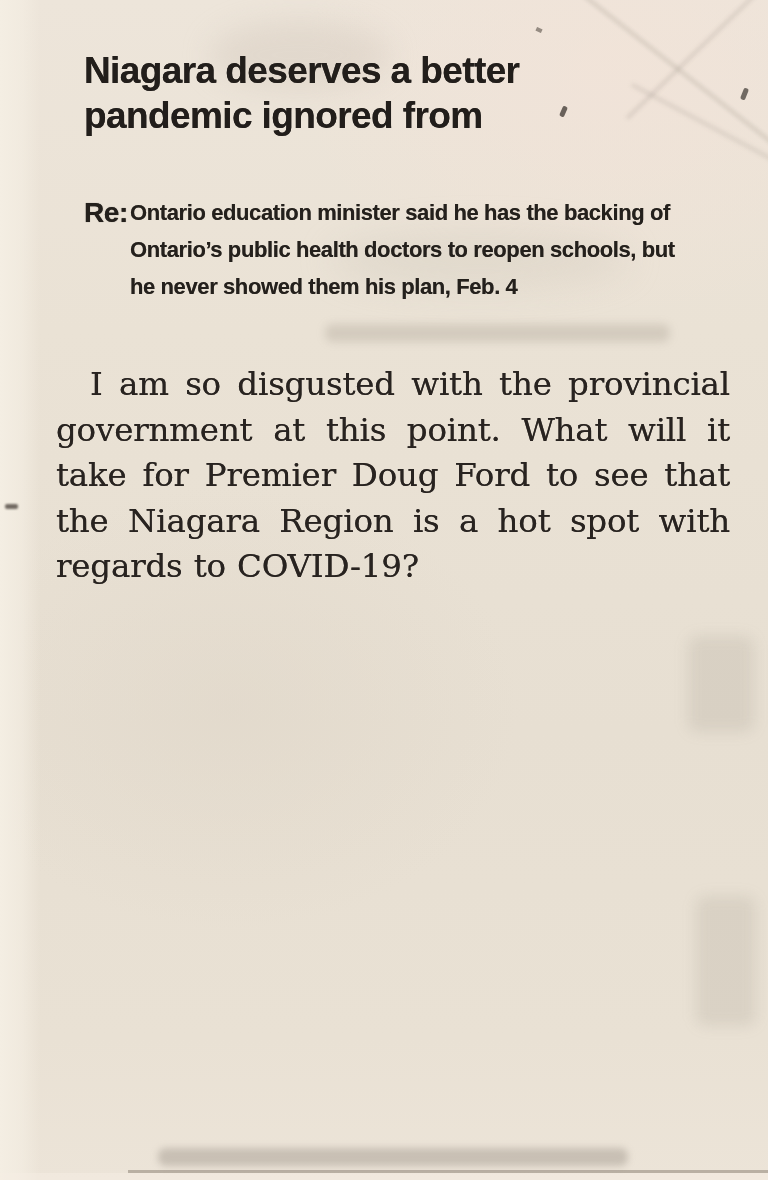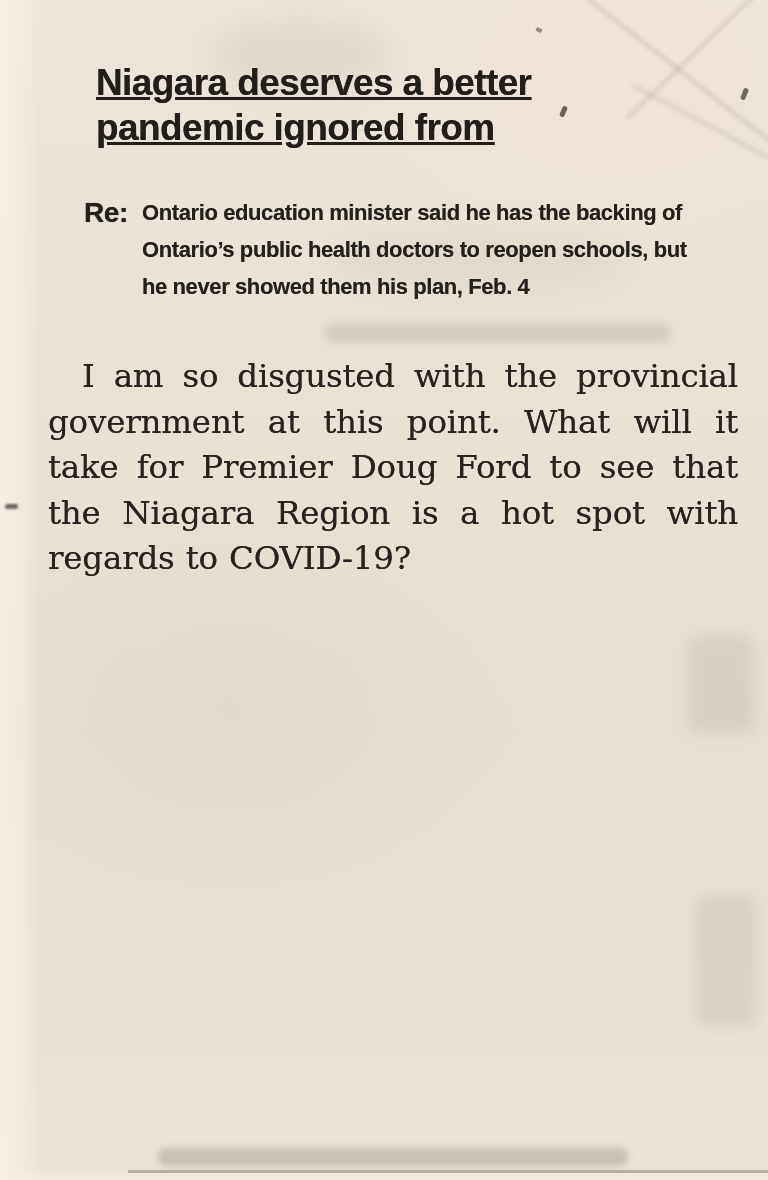--- a/index.html
+++ b/index.html
@@ -45,12 +45,11 @@
   .speck-3{left:742px;top:88px;width:5px;height:12px;background:rgba(60,54,48,.7);transform:rotate(22deg);border-radius:2px;}
 
   .headline{
-    position:absolute;left:84px;top:48px;margin:12px;
+    position:absolute;left:84px;top:48px;margin:0;
     font-family:"Liberation Sans",sans-serif;
     font-weight:700;font-size:37px;line-height:45px;
     letter-spacing:-.6px;color:#221e1b;
     text-shadow:0 0 .6px rgba(34,30,27,.85);
-    text-decoration:underline;
   }
   .headline span{display:block;}
 

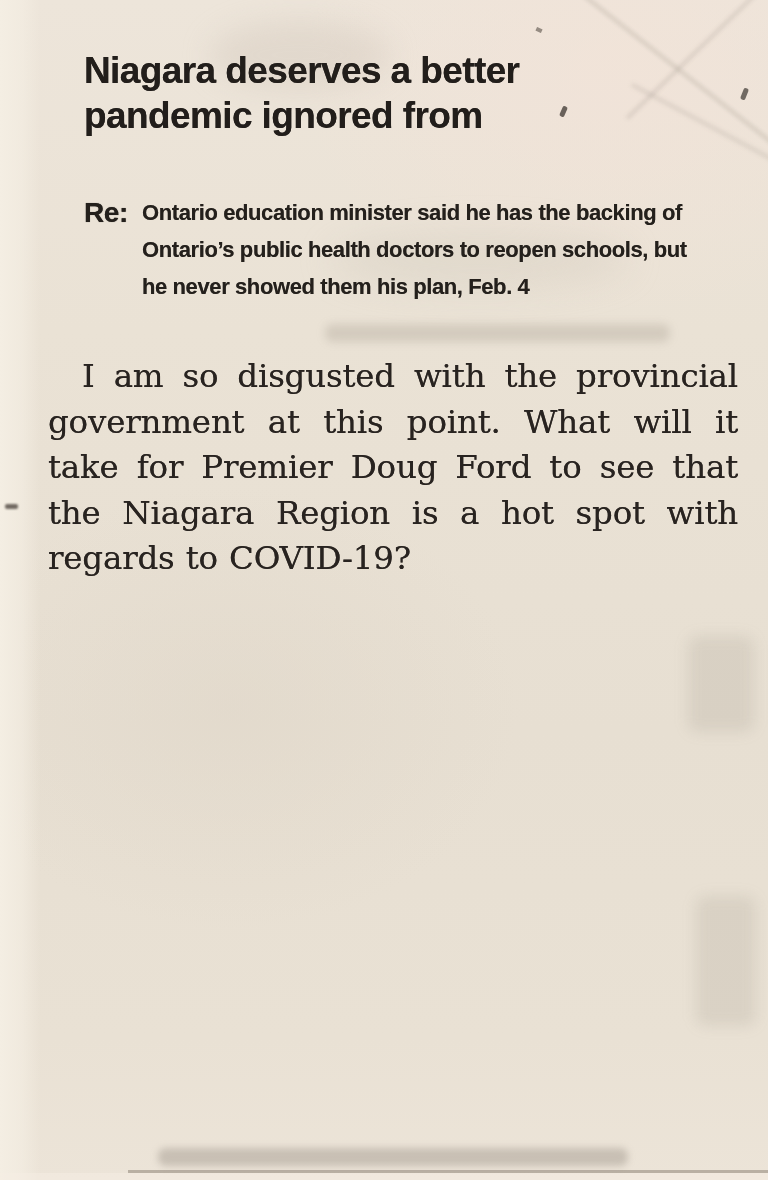--- a/index.html
+++ b/index.html
@@ -55,7 +55,7 @@
 
   .re-block{
     position:absolute;left:84px;top:194px;
-    display:grid;grid-template-columns:46px 556px;column-gap:12px;
+    display:grid;grid-template-columns:46px 556px;column-gap:0;
     font-family:"Liberation Sans",sans-serif;
     color:#24201c;
   }

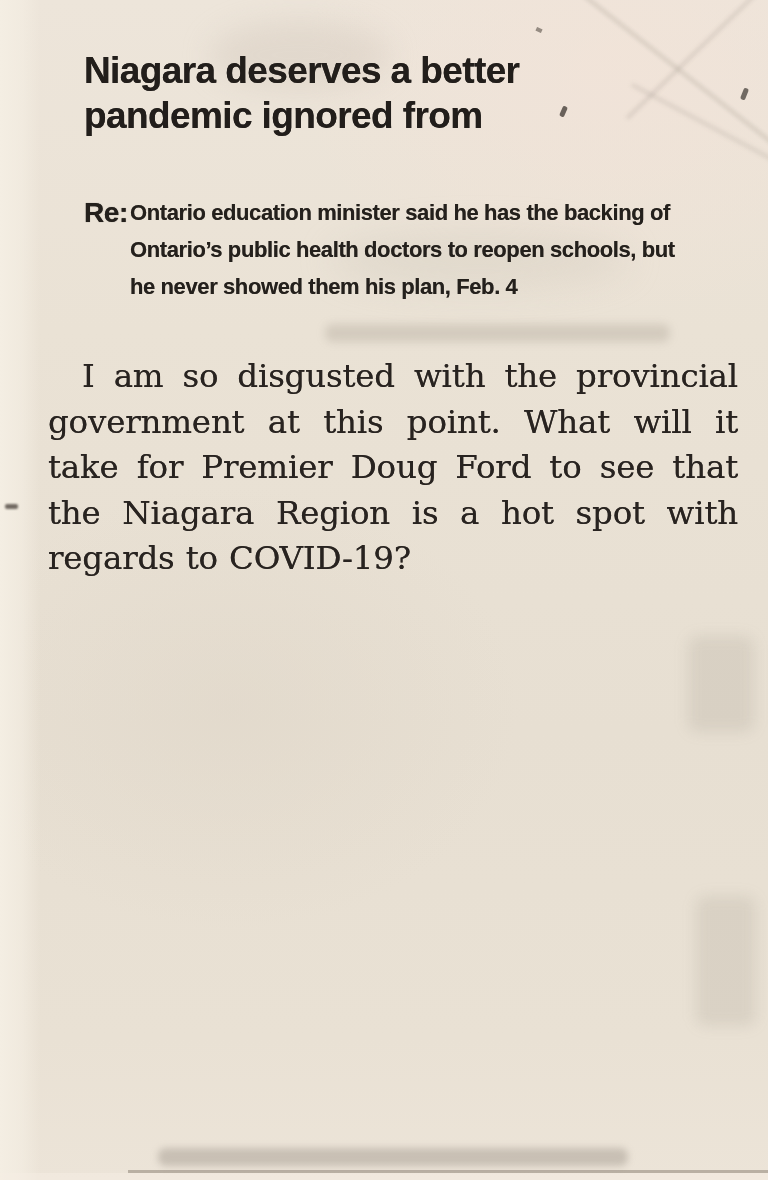--- a/index.html
+++ b/index.html
@@ -76,7 +76,7 @@
     text-shadow:0 0 .5px rgba(40,35,30,.75);
     word-spacing:1px;letter-spacing:-.2px;
   }
-  .article-body p{margin:4px;text-indent:34px;}
+  .article-body p{margin:12px;text-indent:34px;}
 </style>
 </head>
 <body>

